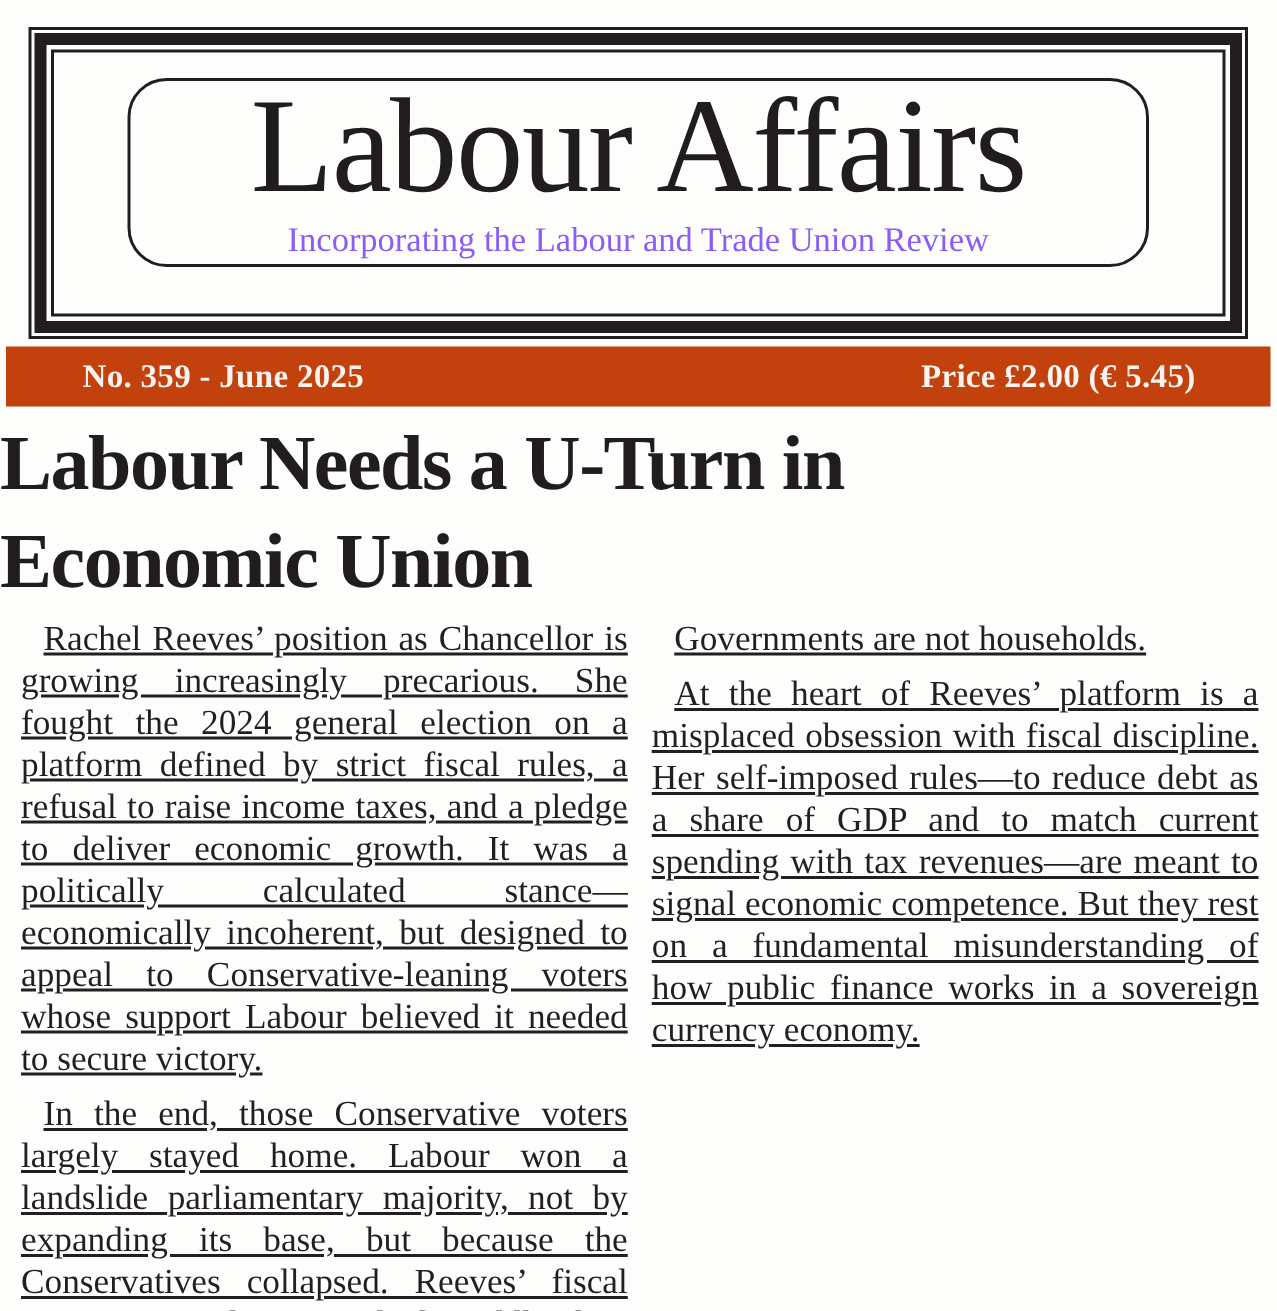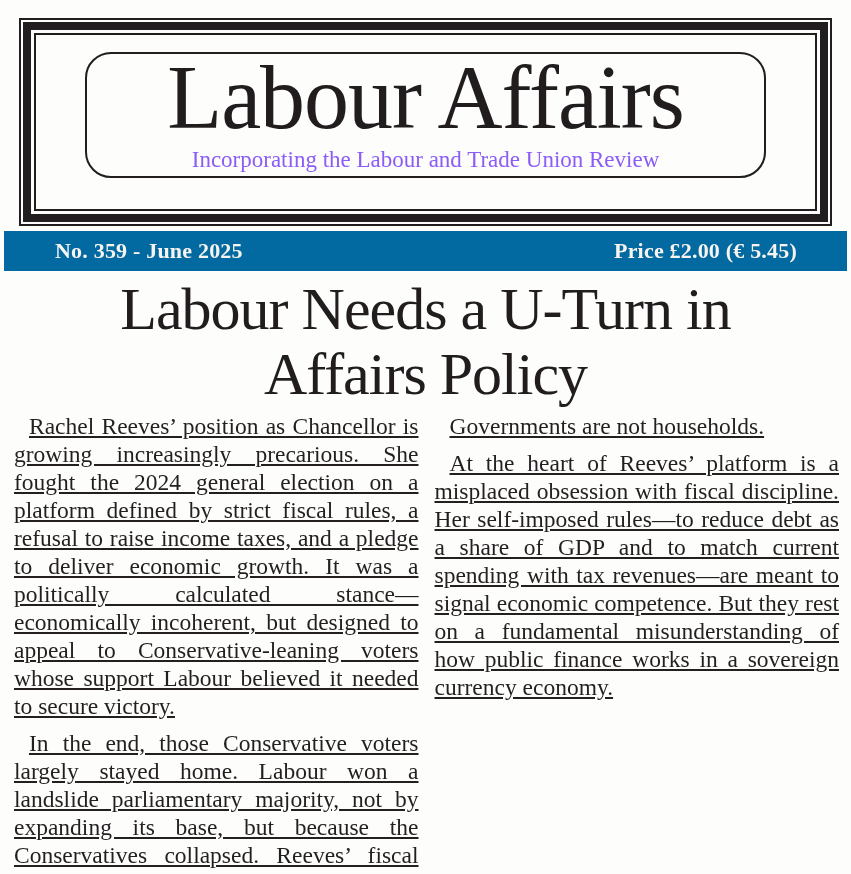--- a/index.html
+++ b/index.html
@@ -55,7 +55,7 @@
   .issue-bar {
     margin: 5px 4px 0 4px;
     height: 40px;
-    background: #0369a1;
+    background: #c2410c;
     color: #f7f4f0;
     display: flex;
     align-items: center;

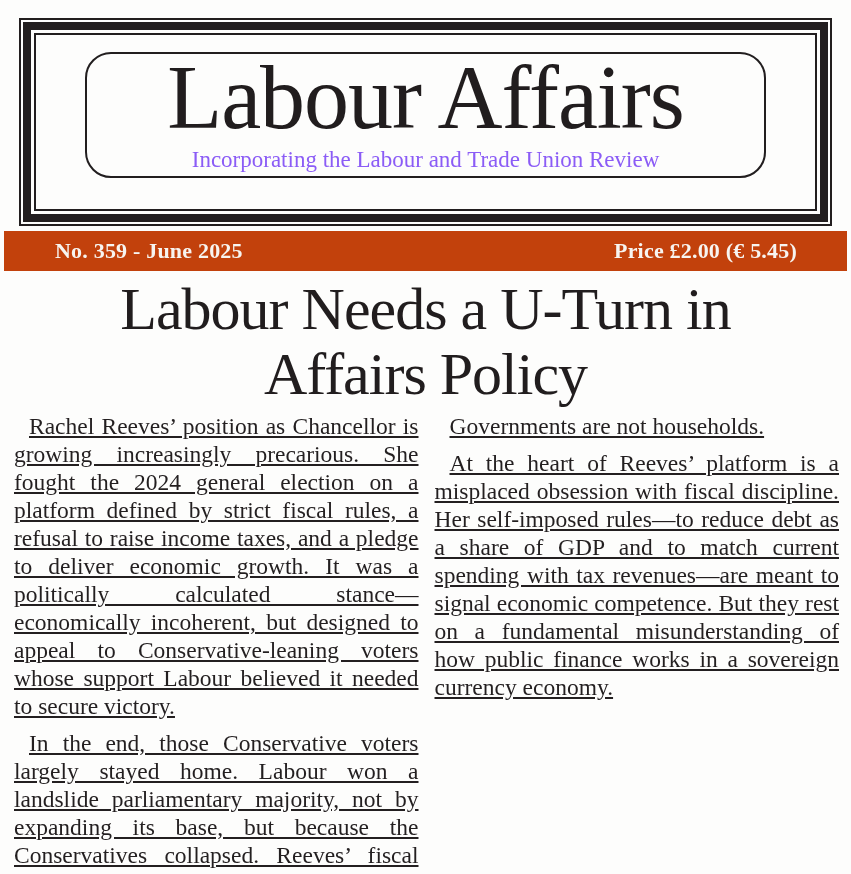--- a/index.html
+++ b/index.html
@@ -69,9 +69,9 @@
   
   .headline {
     margin-top: 6px;
-    text-align: center;
-    font-weight: normal;
-    font-size: 60px;
+    text-align: left;
+    font-weight: bold;
+    font-size: 52px;
     line-height: 65px;
     letter-spacing: -1px;
     color: #211d1e;

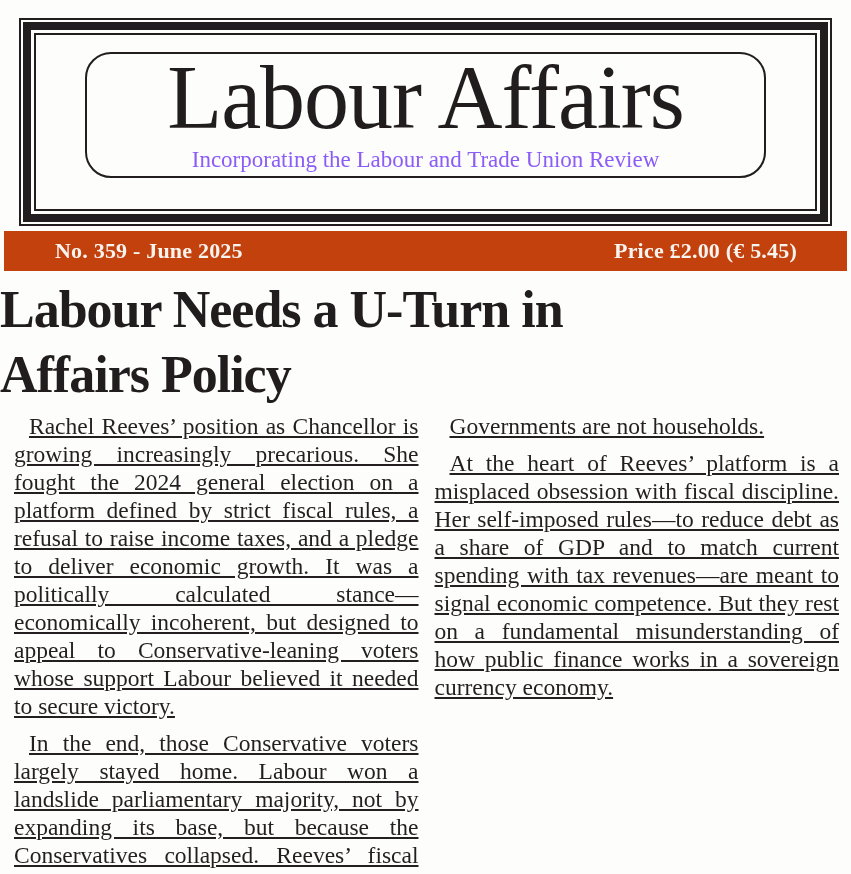--- a/index.html
+++ b/index.html
@@ -115,7 +115,7 @@
 
 <h1 class="headline">
   <span class="headline-line">Labour Needs a U-Turn in</span>
-  <span class="headline-line">Affairs Policy</span>
+  <span class="headline-line">Economic Union</span>
 </h1>
 
 <div class="article">

